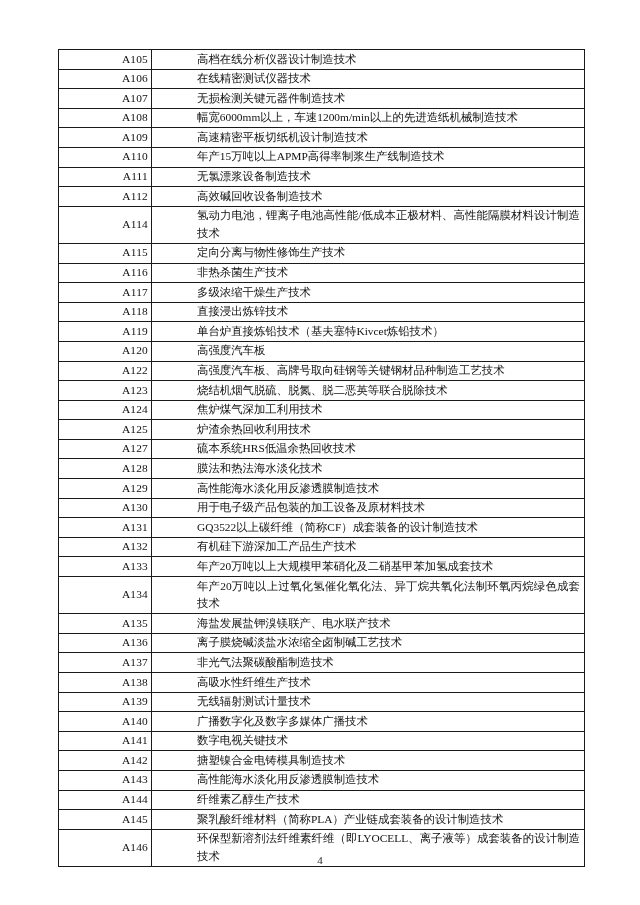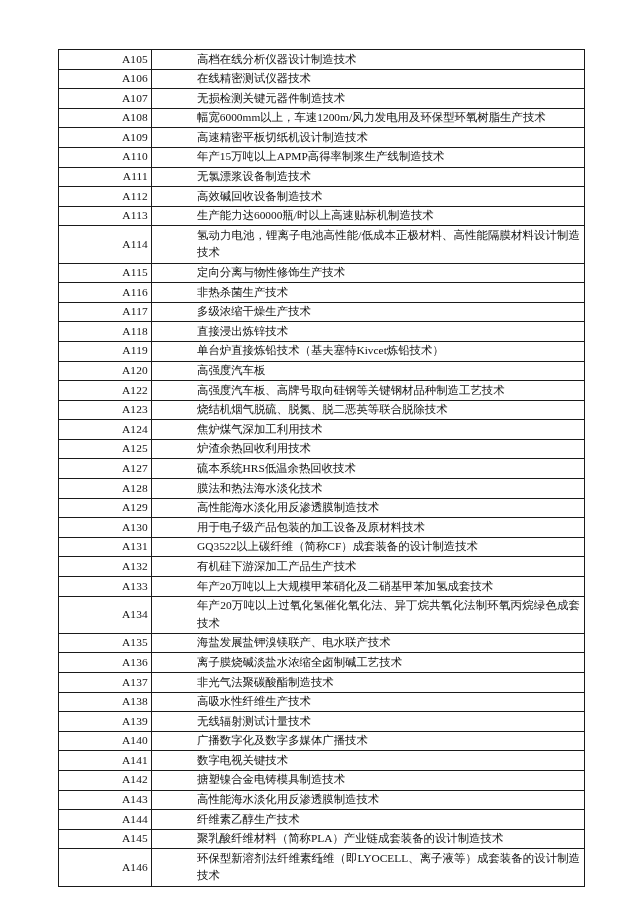--- a/index.html
+++ b/index.html
@@ -126,7 +126,7 @@
             <span class="cell-inner">A108</span>
           </td>
           <td class="col-name">
-            <span class="cell-inner">幅宽6000mm以上，车速1200m/风力发电用及环保型环氧树脂生产技术</span>
+            <span class="cell-inner">幅宽6000mm以上，车速1200m/min以上的先进造纸机械制造技术</span>
           </td>
         </tr>
         <tr>

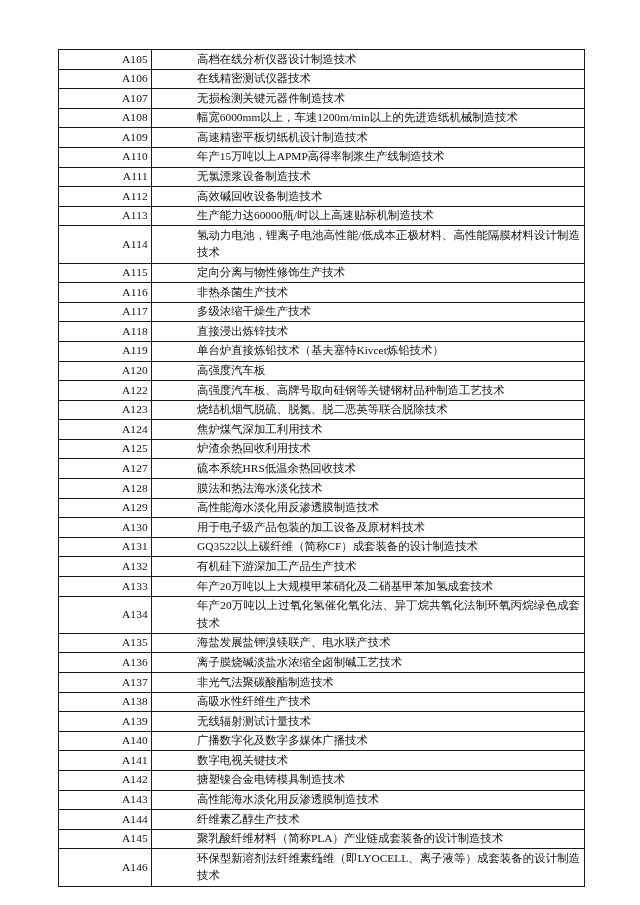--- a/index.html
+++ b/index.html
@@ -161,14 +161,6 @@
             <span class="cell-inner">高效碱回收设备制造技术</span>
           </td>
         </tr>
-        <tr>
-          <td class="col-code">
-            <span class="cell-inner">A113</span>
-          </td>
-          <td class="col-name">
-            <span class="cell-inner">生产能力达60000瓶/时以上高速贴标机制造技术</span>
-          </td>
-        </tr>
         <tr class="row-tall">
           <td class="col-code">
             <span class="cell-inner">A114</span>

